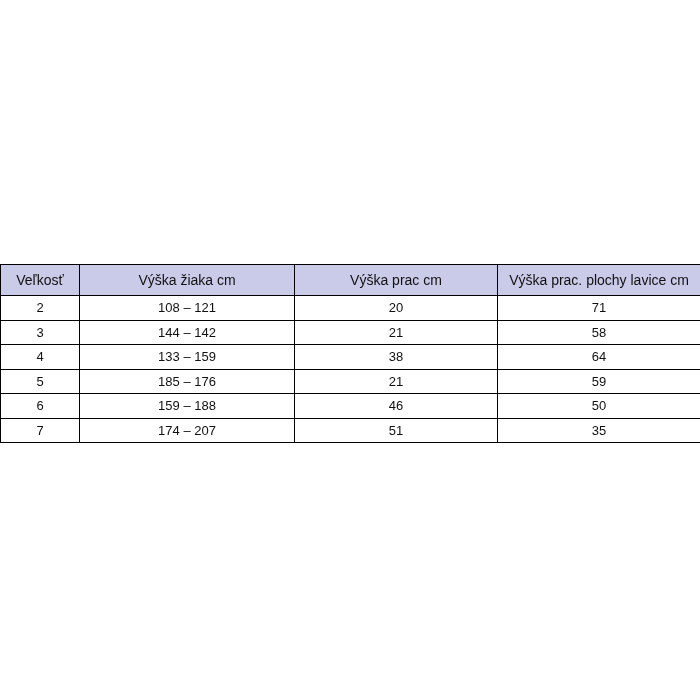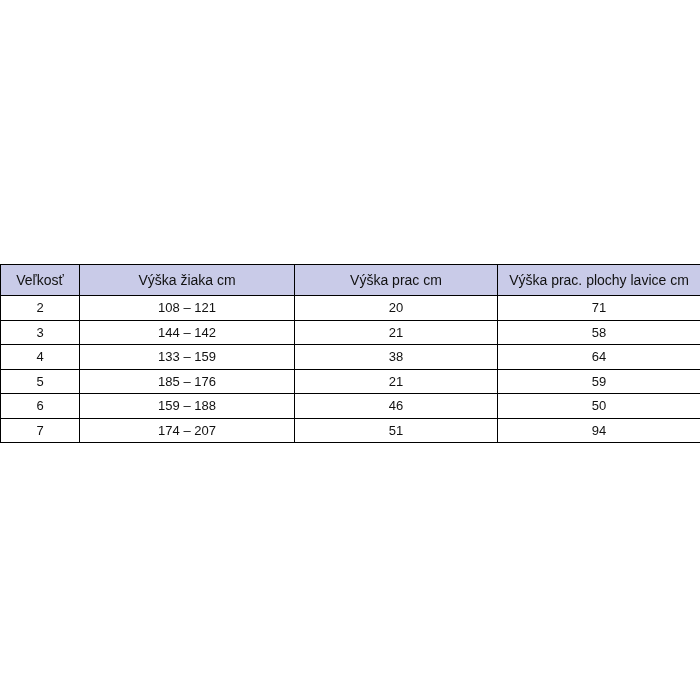--- a/index.html
+++ b/index.html
@@ -115,7 +115,7 @@
           <td>7</td>
           <td>174 – 207</td>
           <td>51</td>
-          <td>94</td>
+          <td>35</td>
         </tr>
       </tbody>
     </table>

